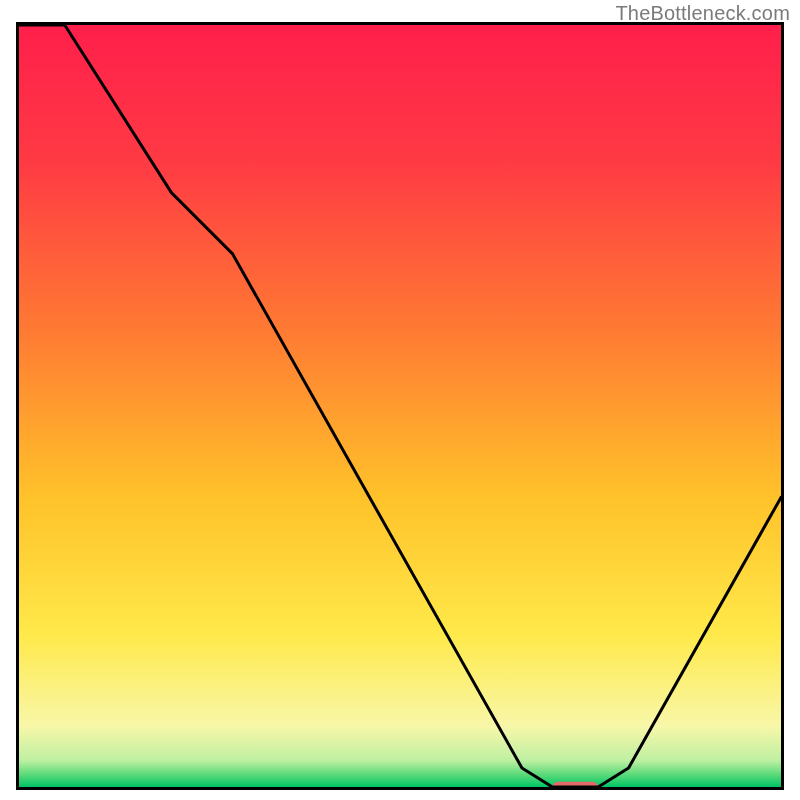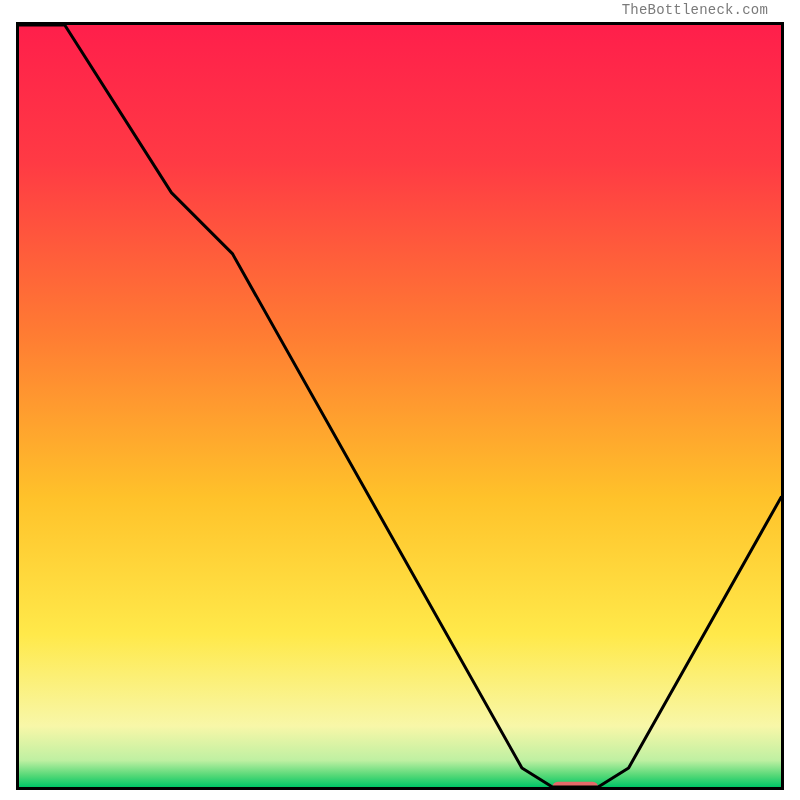--- a/index.html
+++ b/index.html
@@ -34,9 +34,9 @@
   .watermark {
     position: absolute;
     top: 2px;
-    right: 32px;
-    font-family: Liberation Mono, monospace;
-    font-size: 14px;
+    right: 10px;
+    font-family: Liberation Sans, sans-serif;
+    font-size: 20px;
     color: #7a7a7a;
     letter-spacing: 0.2px;
   }

